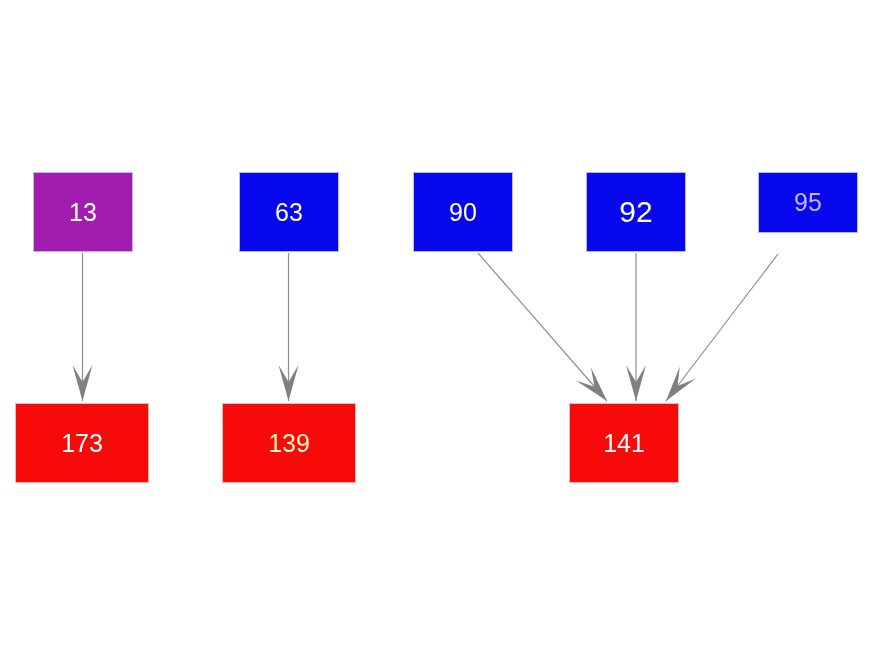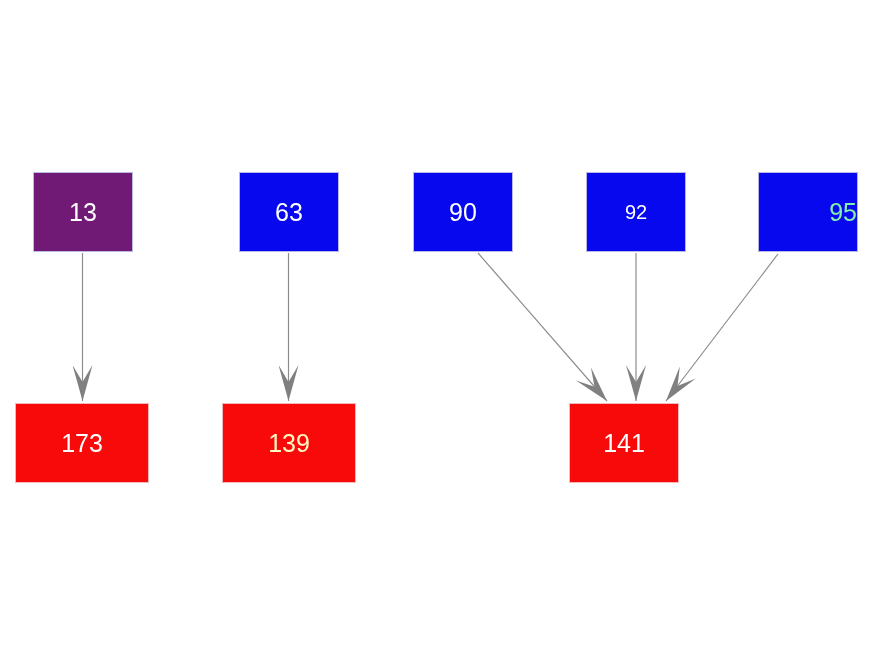--- a/index.html
+++ b/index.html
@@ -56,7 +56,7 @@
       </g>
   </svg>
   <div>
-      <div class="node source" style="left: 33px; top: 172px; width: 100px; height: 80px; background: #701a75; color: rgb(255, 255, 255); font-size: 25px;">
+      <div class="node source" style="left: 33px; top: 172px; width: 100px; height: 80px; background: #a21caf; color: rgb(255, 255, 255); font-size: 25px;">
         <span>13</span>
       </div>
       <div class="node source" style="left: 239px; top: 172px; width: 100px; height: 80px; background: rgb(8, 8, 239); color: rgb(255, 255, 255); font-size: 25px;">

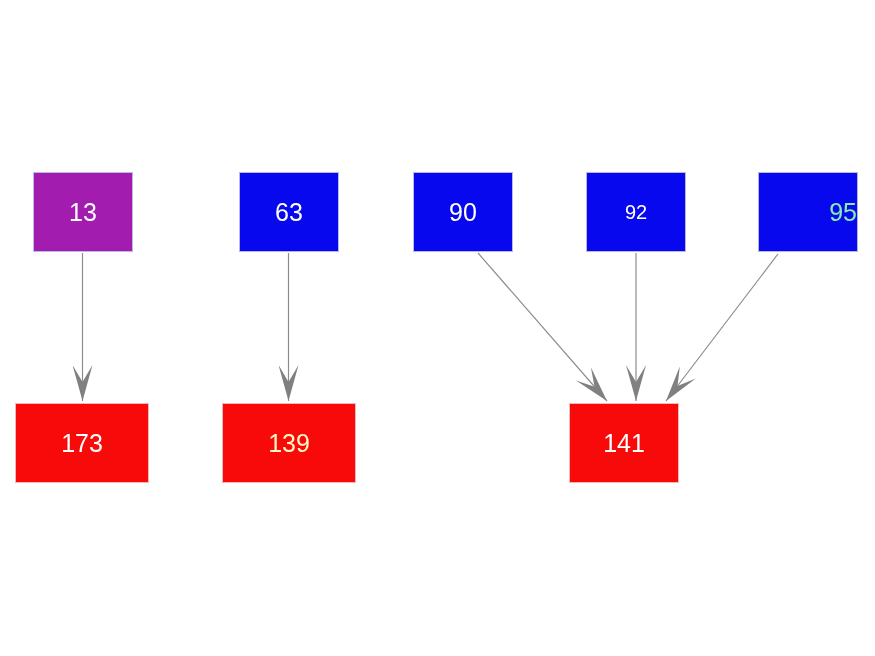--- a/index.html
+++ b/index.html
@@ -65,7 +65,7 @@
       <div class="node source" style="left: 413px; top: 172px; width: 100px; height: 80px; background: rgb(8, 8, 239); color: rgb(255, 255, 255); font-size: 25px; align-items: center;">
         <span>90</span>
       </div>
-      <div class="node source" style="left: 586px; top: 172px; width: 100px; height: 80px; background: rgb(8, 8, 239); color: rgb(255, 255, 255); font-size: 20px;">
+      <div class="node source" style="left: 586px; top: 172px; width: 100px; height: 80px; background: rgb(8, 8, 239); color: rgb(255, 255, 255); font-size: 30px;">
         <span>92</span>
       </div>
       <div class="node source" style="left: 758px; top: 172px; width: 100px; height: 80px; background: rgb(8, 8, 239); color: #86efac; font-size: 25px; justify-content: flex-end;">

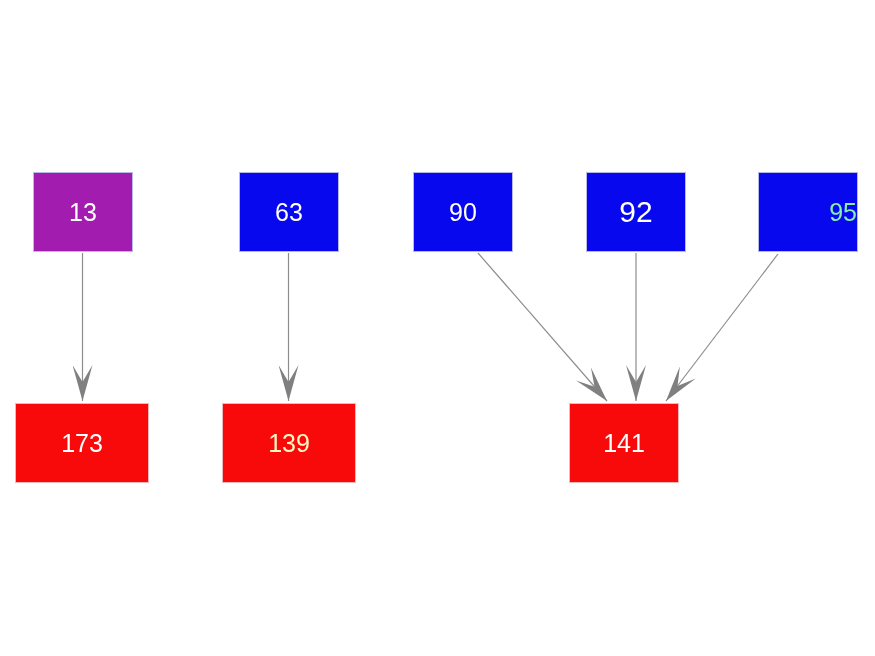--- a/index.html
+++ b/index.html
@@ -68,7 +68,7 @@
       <div class="node source" style="left: 586px; top: 172px; width: 100px; height: 80px; background: rgb(8, 8, 239); color: rgb(255, 255, 255); font-size: 30px;">
         <span>92</span>
       </div>
-      <div class="node source" style="left: 758px; top: 172px; width: 100px; height: 80px; background: rgb(8, 8, 239); color: #86efac; font-size: 25px; justify-content: flex-end;">
+      <div class="node source" style="left: 758px; top: 172px; width: 100px; height: 61px; background: rgb(8, 8, 239); color: #c4b5fd; font-size: 25px;">
         <span>95</span>
       </div>
       <div class="node target" style="left: 15px; top: 403px; width: 134px; height: 80px; background: rgb(249, 10, 10); color: rgb(255, 255, 255); font-size: 25px;">

